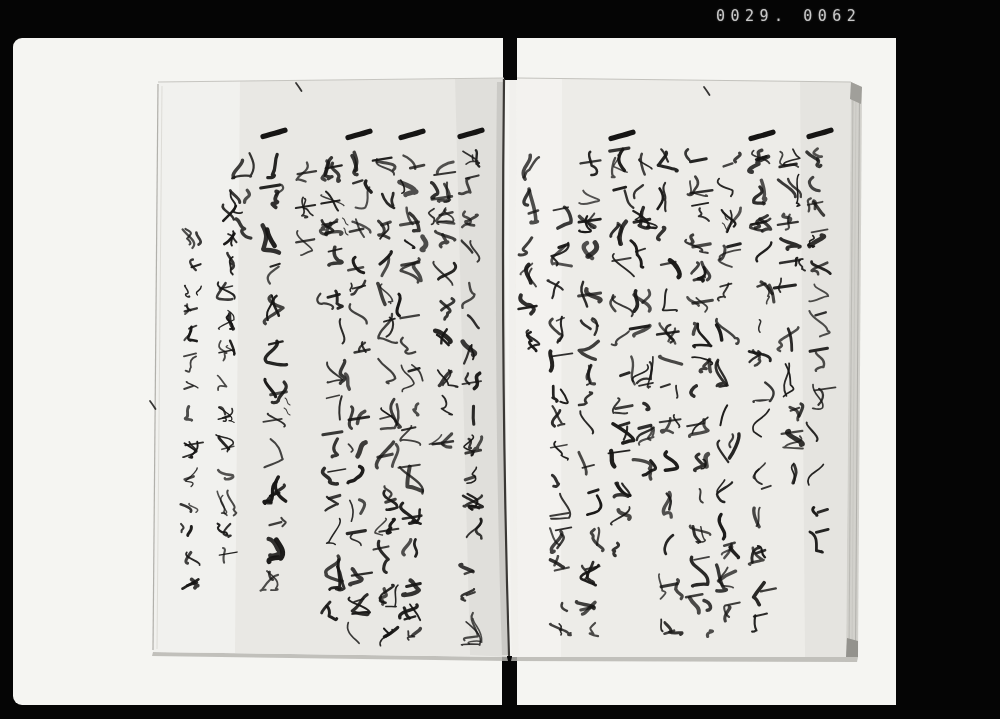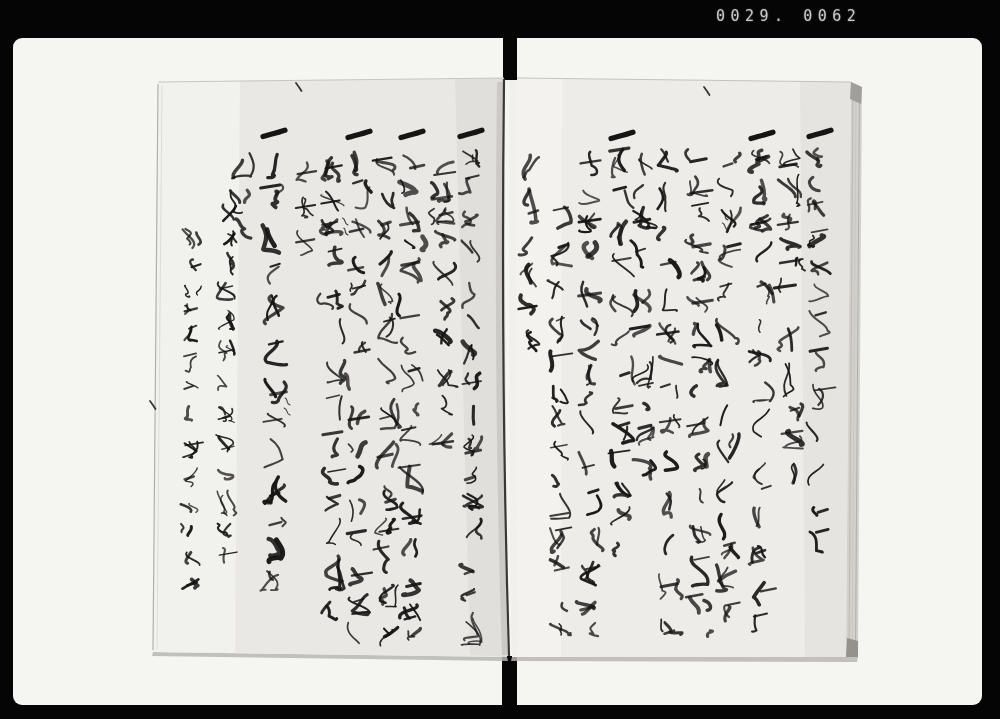--- a/index.html
+++ b/index.html
@@ -11,7 +11,7 @@
   }
   html,body{margin:0;padding:0;background:var(--bg);}
   .stage{
-    position:relative;width:1000px;height:719px;overflow:hidden;
+    position:relative;width:896px;height:719px;overflow:hidden;
     background:var(--bg);
     font-family:"DejaVu Sans Mono","Liberation Mono",monospace;
   }

